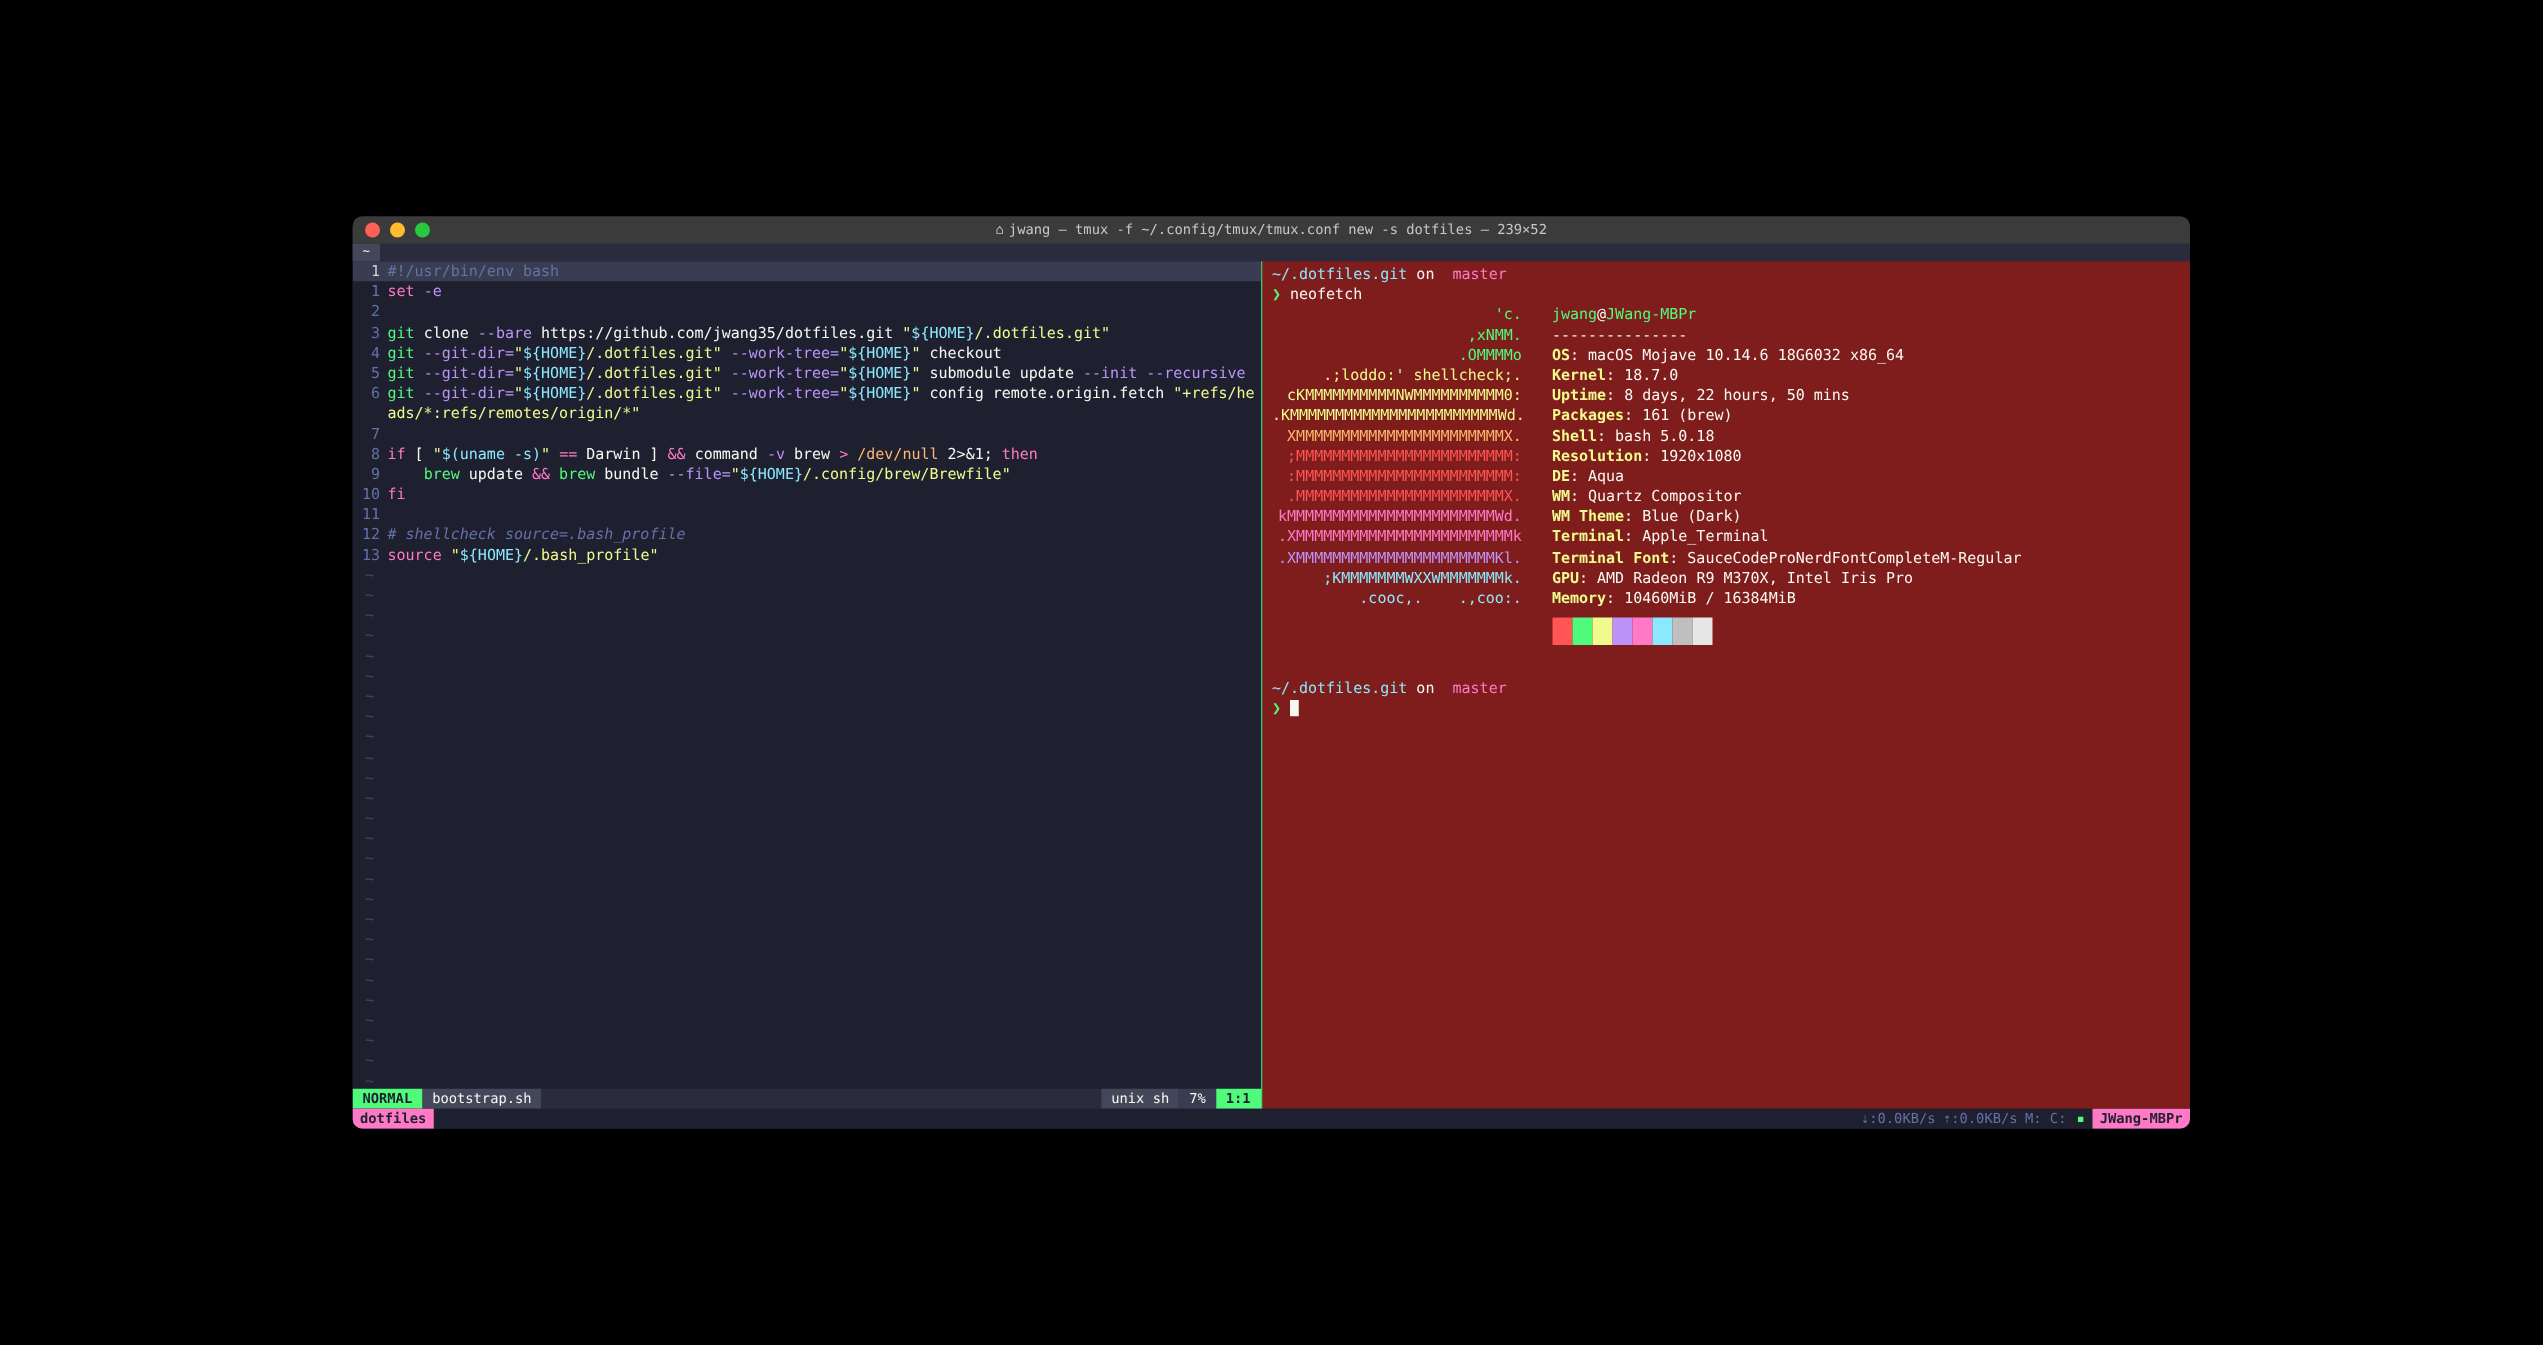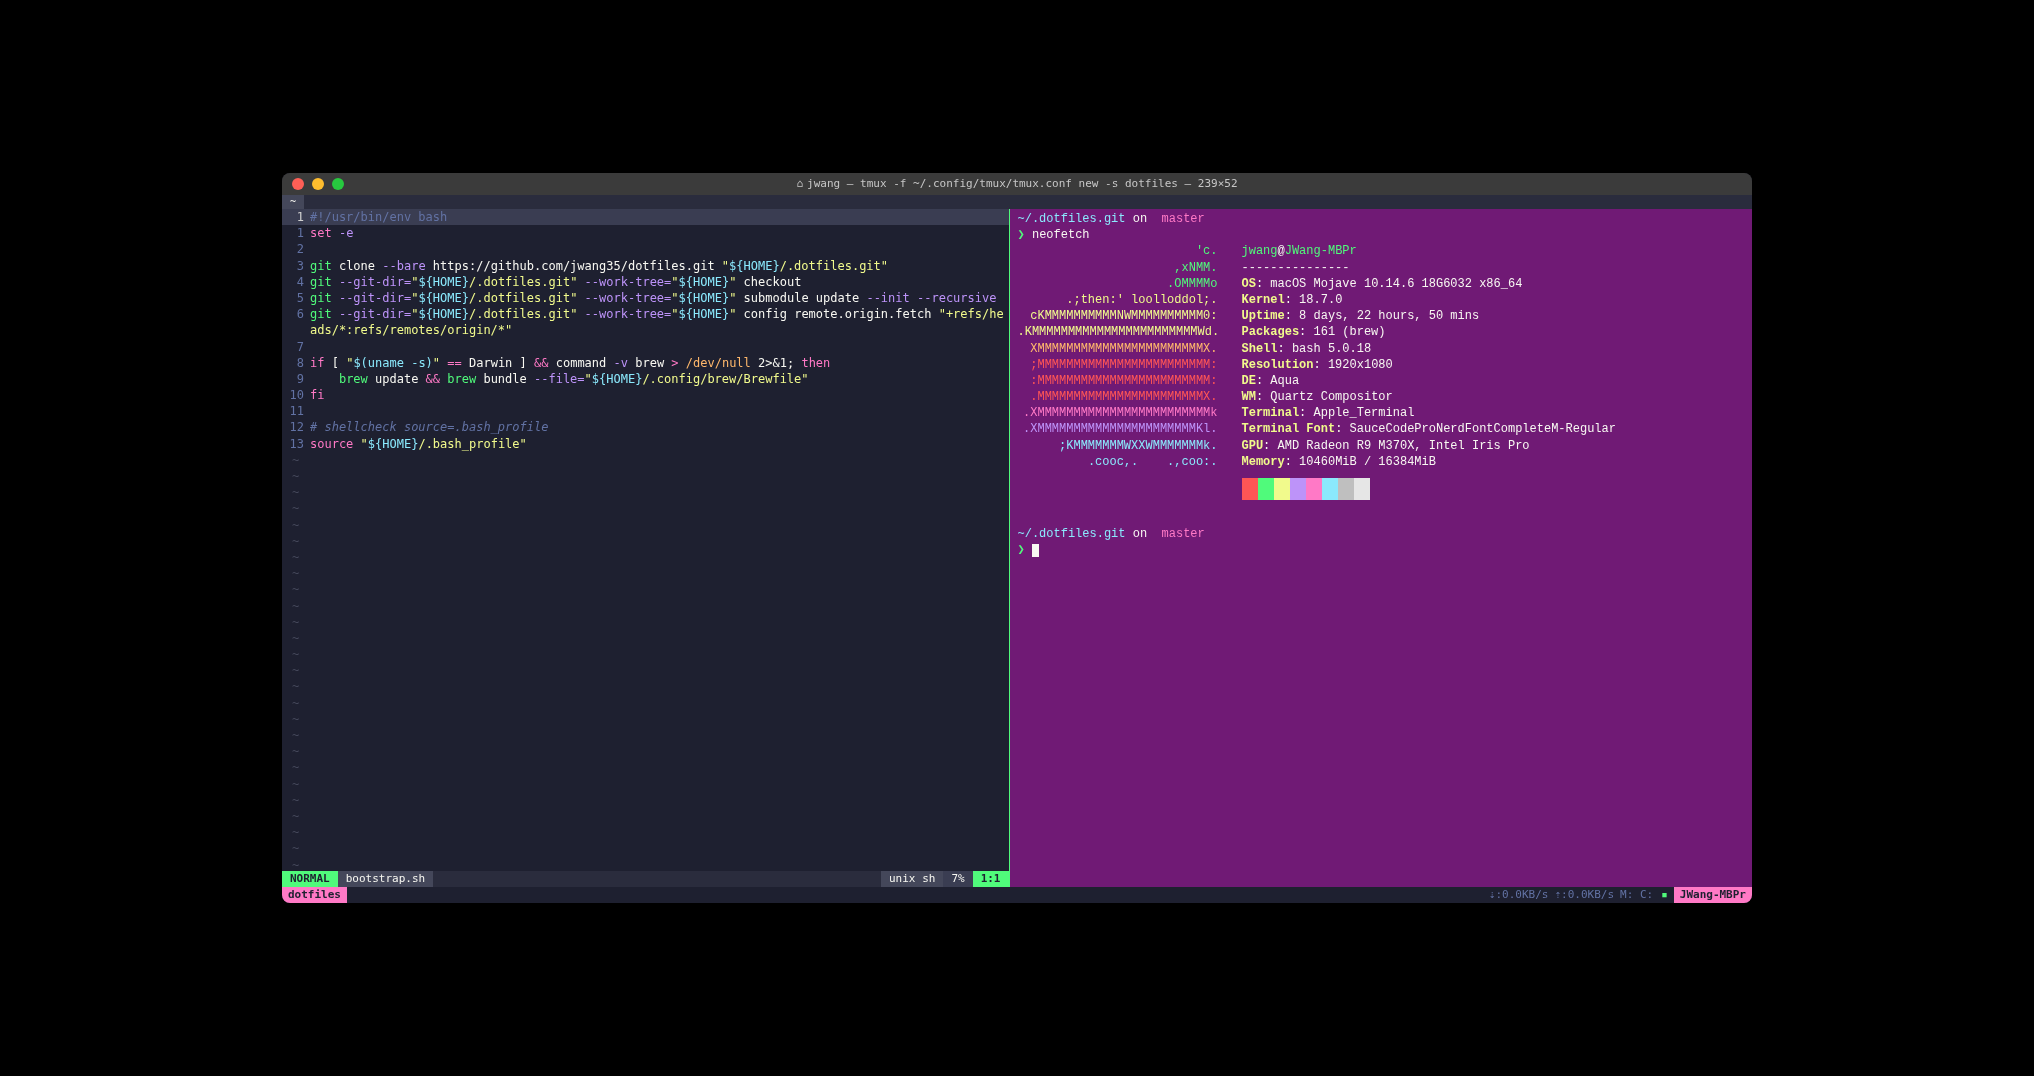--- a/index.html
+++ b/index.html
@@ -78,8 +78,7 @@
     flex-direction: column;
     padding: 2px 8px;
     min-width: 0;
-    background: #701a75;
-    font-family: Liberation Mono, monospace;
+    background: #7f1d1d;
   }
   
   .editor {

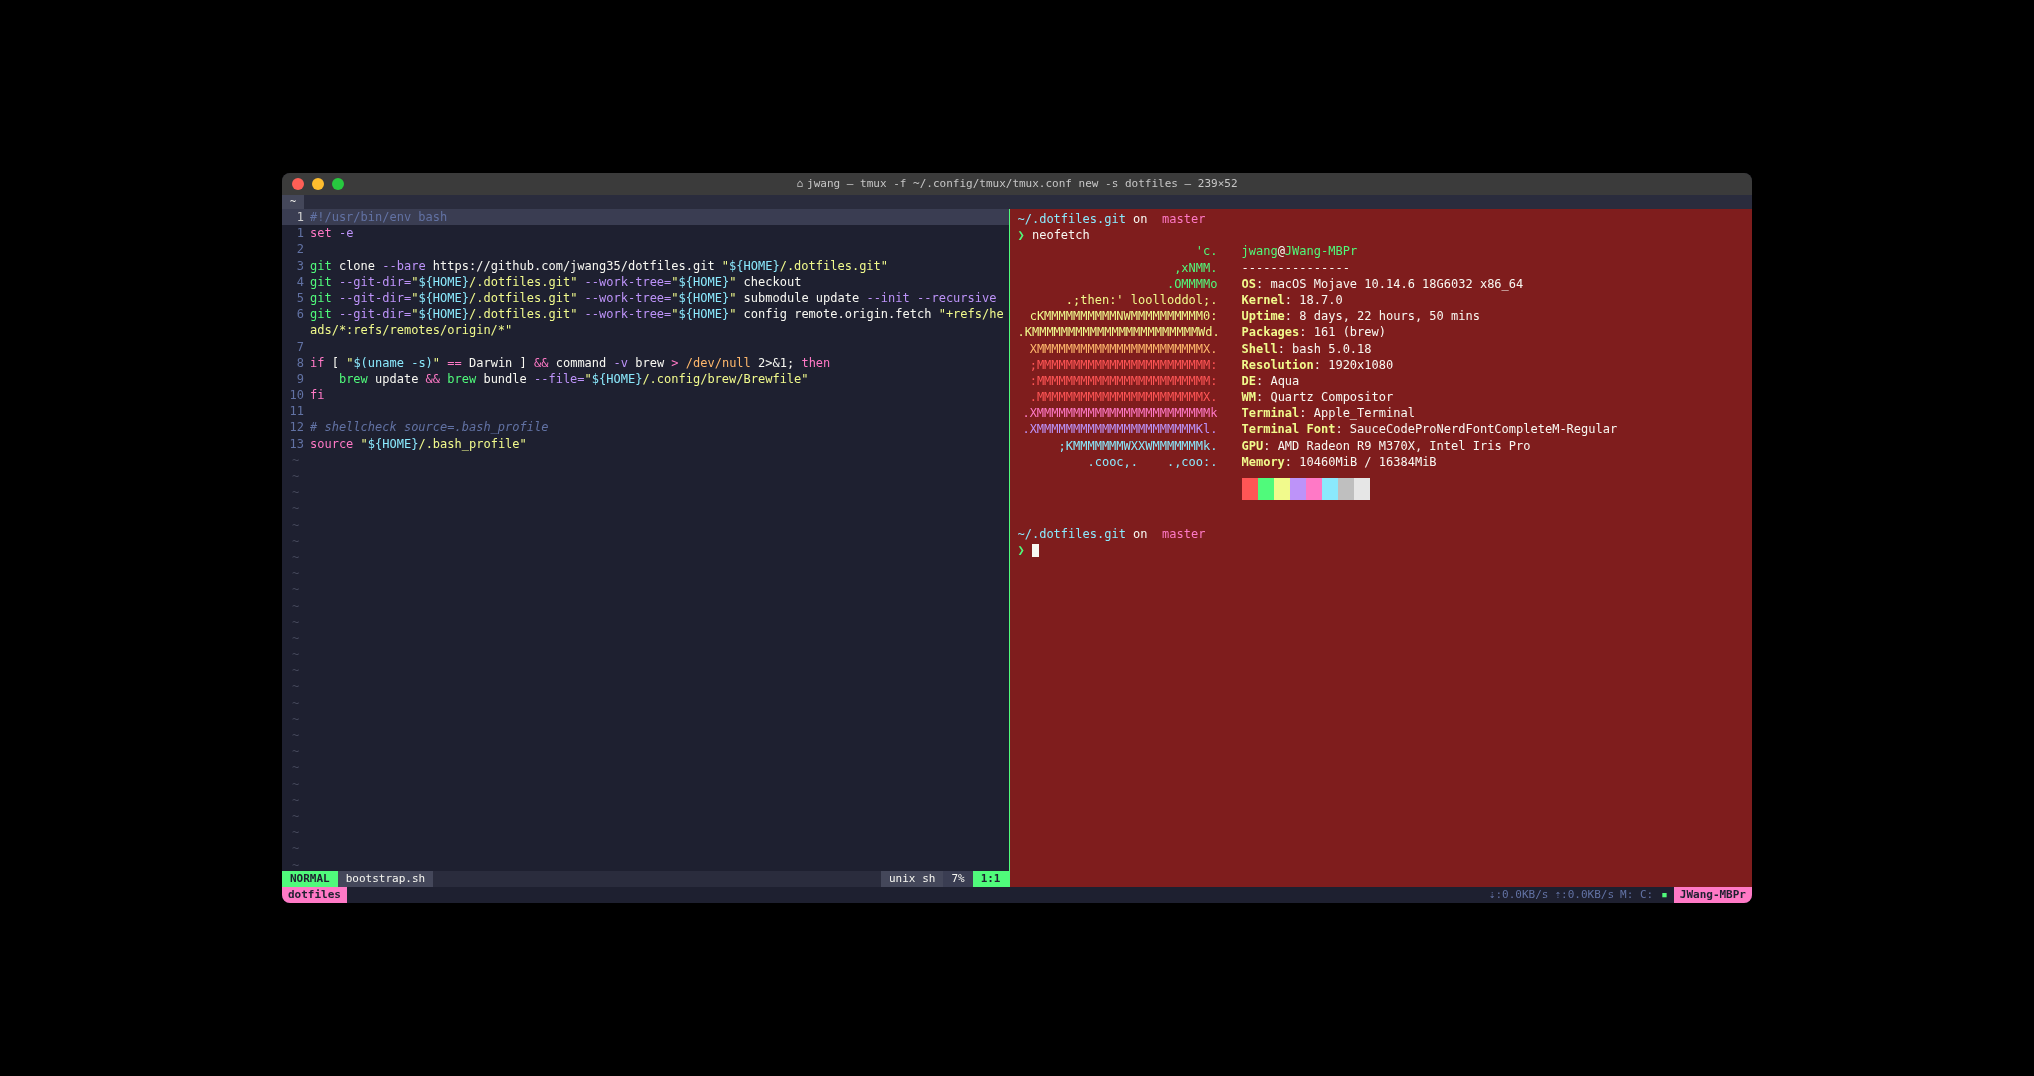--- a/index.html
+++ b/index.html
@@ -245,7 +245,7 @@
           <div class="neofetch-row"><div class="nf-art" style="color: rgb(80, 250, 123);">'c.</div><div class="nf-info"><span class="nf-user">jwang</span><span class="nf-at">@</span><span class="nf-host">JWang-MBPr</span></div></div>
           <div class="neofetch-row"><div class="nf-art" style="color: rgb(80, 250, 123);">,xNMM.</div><div class="nf-info"><span class="nf-val">---------------</span></div></div>
           <div class="neofetch-row"><div class="nf-art" style="color: rgb(80, 250, 123);">.OMMMMo</div><div class="nf-info"><span class="nf-key">OS</span><span class="nf-val">: macOS Mojave 10.14.6 18G6032 x86_64</span></div></div>
-          <div class="neofetch-row"><div class="nf-art" style="color: rgb(241, 250, 140);">.;then:' loolloddol;.</div><div class="nf-info"><span class="nf-key">Kernel</span><span class="nf-val">: 18.7.0</span></div></div>
+          <div class="neofetch-row"><div class="nf-art" style="color: rgb(241, 250, 140);">.;loddo:' shellcheck;.</div><div class="nf-info"><span class="nf-key">Kernel</span><span class="nf-val">: 18.7.0</span></div></div>
           <div class="neofetch-row"><div class="nf-art" style="color: rgb(241, 250, 140);">cKMMMMMMMMMMNWMMMMMMMMMM0:</div><div class="nf-info"><span class="nf-key">Uptime</span><span class="nf-val">: 8 days, 22 hours, 50 mins</span></div></div>
           <div class="neofetch-row"><div class="nf-art" style="color: rgb(241, 250, 140);">.KMMMMMMMMMMMMMMMMMMMMMMMWd.</div><div class="nf-info"><span class="nf-key">Packages</span><span class="nf-val">: 161 (brew)</span></div></div>
           <div class="neofetch-row"><div class="nf-art" style="color: rgb(255, 184, 108);">XMMMMMMMMMMMMMMMMMMMMMMMX.</div><div class="nf-info"><span class="nf-key">Shell</span><span class="nf-val">: bash 5.0.18</span></div></div>

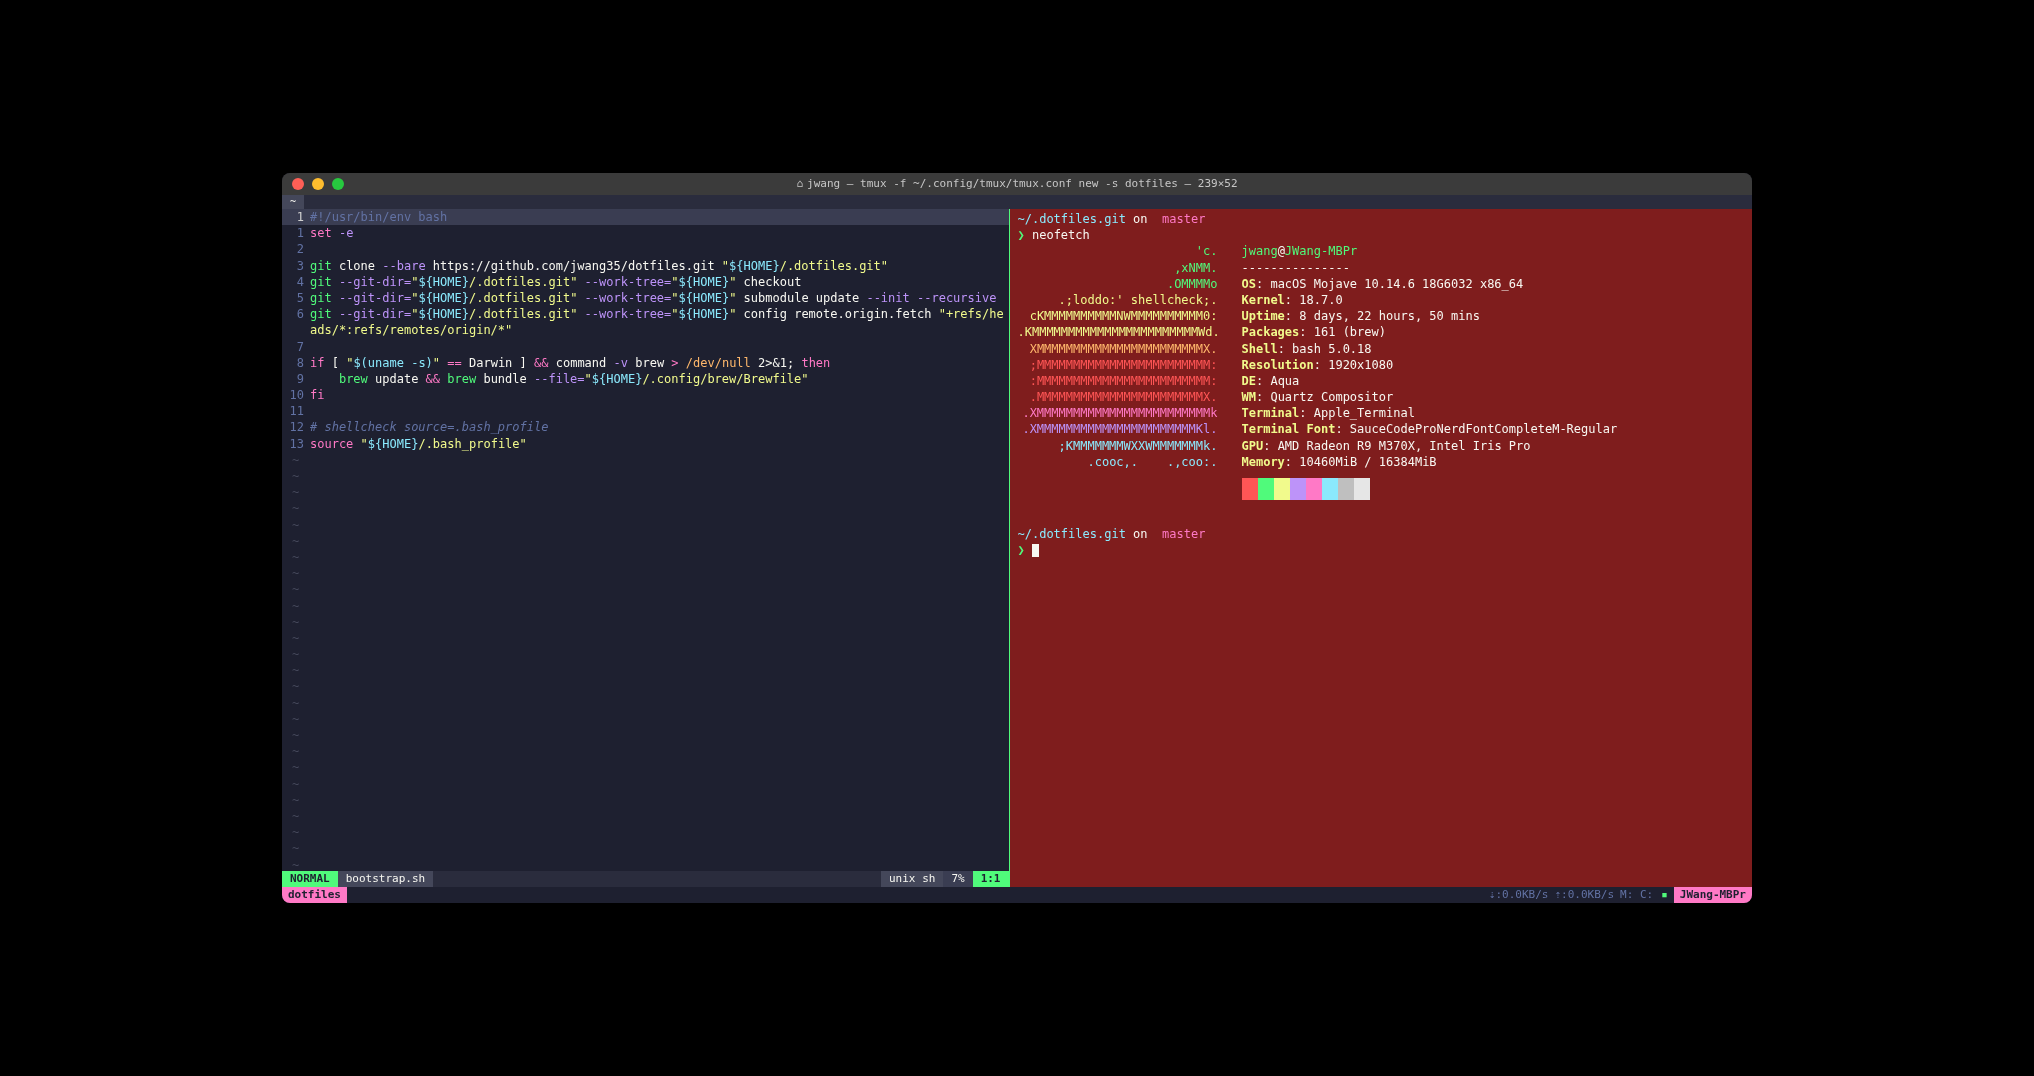--- a/index.html
+++ b/index.html
@@ -252,6 +252,7 @@
           <div class="neofetch-row"><div class="nf-art" style="color: rgb(255, 85, 85);">;MMMMMMMMMMMMMMMMMMMMMMMM:</div><div class="nf-info"><span class="nf-key">Resolution</span><span class="nf-val">: 1920x1080</span></div></div>
           <div class="neofetch-row"><div class="nf-art" style="color: rgb(255, 85, 85);">:MMMMMMMMMMMMMMMMMMMMMMMM:</div><div class="nf-info"><span class="nf-key">DE</span><span class="nf-val">: Aqua</span></div></div>
           <div class="neofetch-row"><div class="nf-art" style="color: rgb(255, 85, 85);">.MMMMMMMMMMMMMMMMMMMMMMMX.</div><div class="nf-info"><span class="nf-key">WM</span><span class="nf-val">: Quartz Compositor</span></div></div>
+          <div class="neofetch-row"><div class="nf-art" style="color: rgb(255, 121, 198);">kMMMMMMMMMMMMMMMMMMMMMMMWd.</div><div class="nf-info"><span class="nf-key">WM Theme</span><span class="nf-val">: Blue (Dark)</span></div></div>
           <div class="neofetch-row"><div class="nf-art" style="color: rgb(255, 121, 198);">.XMMMMMMMMMMMMMMMMMMMMMMMMk</div><div class="nf-info"><span class="nf-key">Terminal</span><span class="nf-val">: Apple_Terminal</span></div></div>
           <div class="neofetch-row"><div class="nf-art" style="color: rgb(189, 147, 249);">.XMMMMMMMMMMMMMMMMMMMMMMKl.</div><div class="nf-info"><span class="nf-key">Terminal Font</span><span class="nf-val">: SauceCodeProNerdFontCompleteM-Regular</span></div></div>
           <div class="neofetch-row"><div class="nf-art" style="color: rgb(139, 233, 253);">;KMMMMMMMWXXWMMMMMMMk.</div><div class="nf-info"><span class="nf-key">GPU</span><span class="nf-val">: AMD Radeon R9 M370X, Intel Iris Pro</span></div></div>

